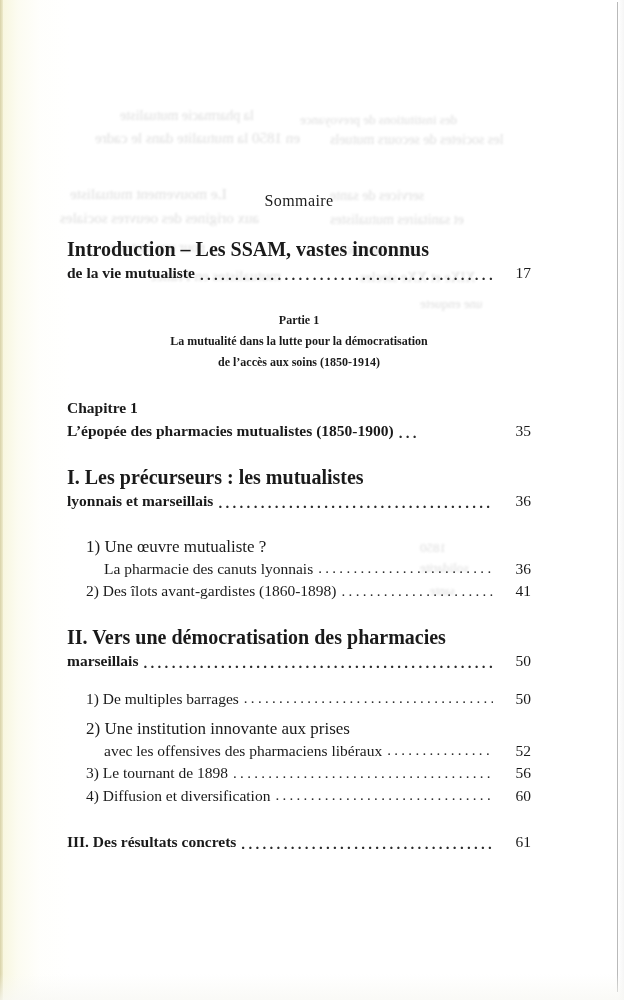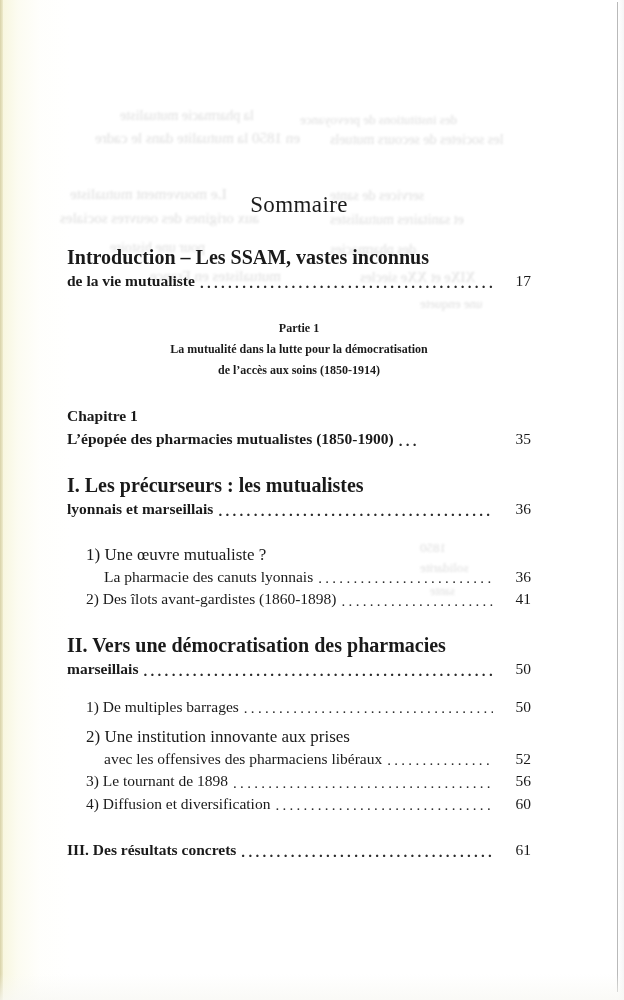--- a/index.html
+++ b/index.html
@@ -100,7 +100,7 @@
 
   .doc-title {
     text-align: center;
-    font-size: 23px;
+    font-size: 16px;
     font-weight: 400;
     letter-spacing: 0.4px;
     margin: 0;

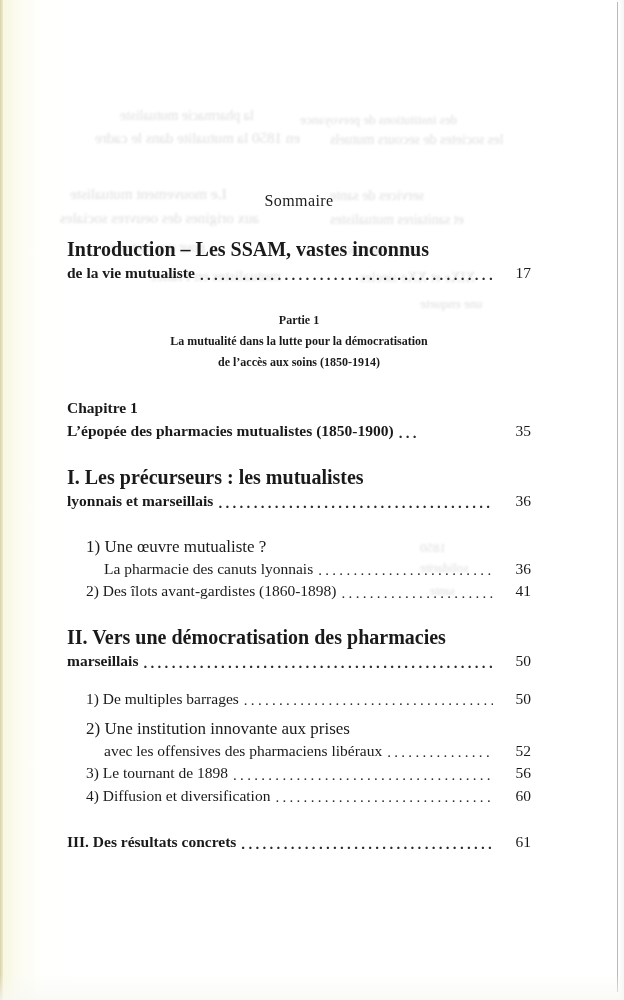--- a/index.html
+++ b/index.html
@@ -170,6 +170,7 @@
     line-height: 21.5px;
     font-weight: 400;
     padding-left: 19px;
+    align-items: center;
   }
   .sub .pageno { font-weight: 400; }
   .sub-firstline {

